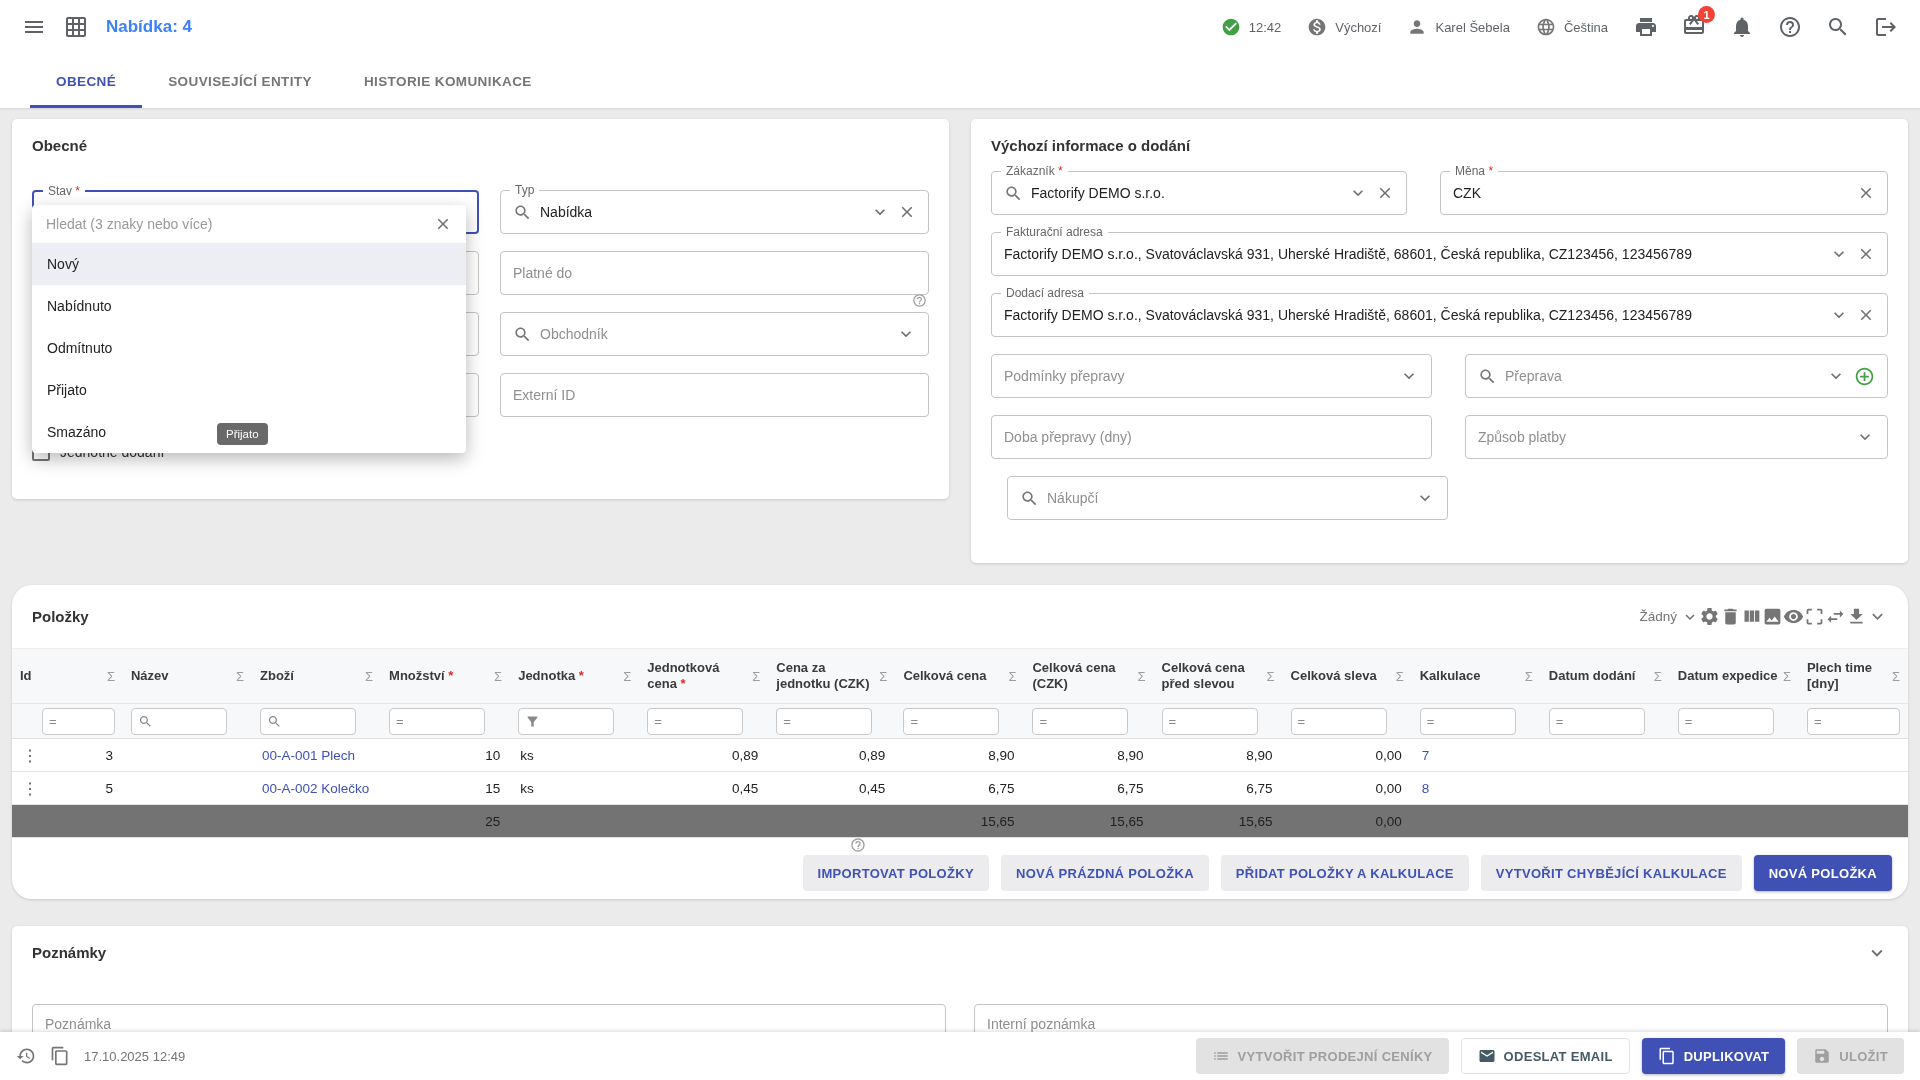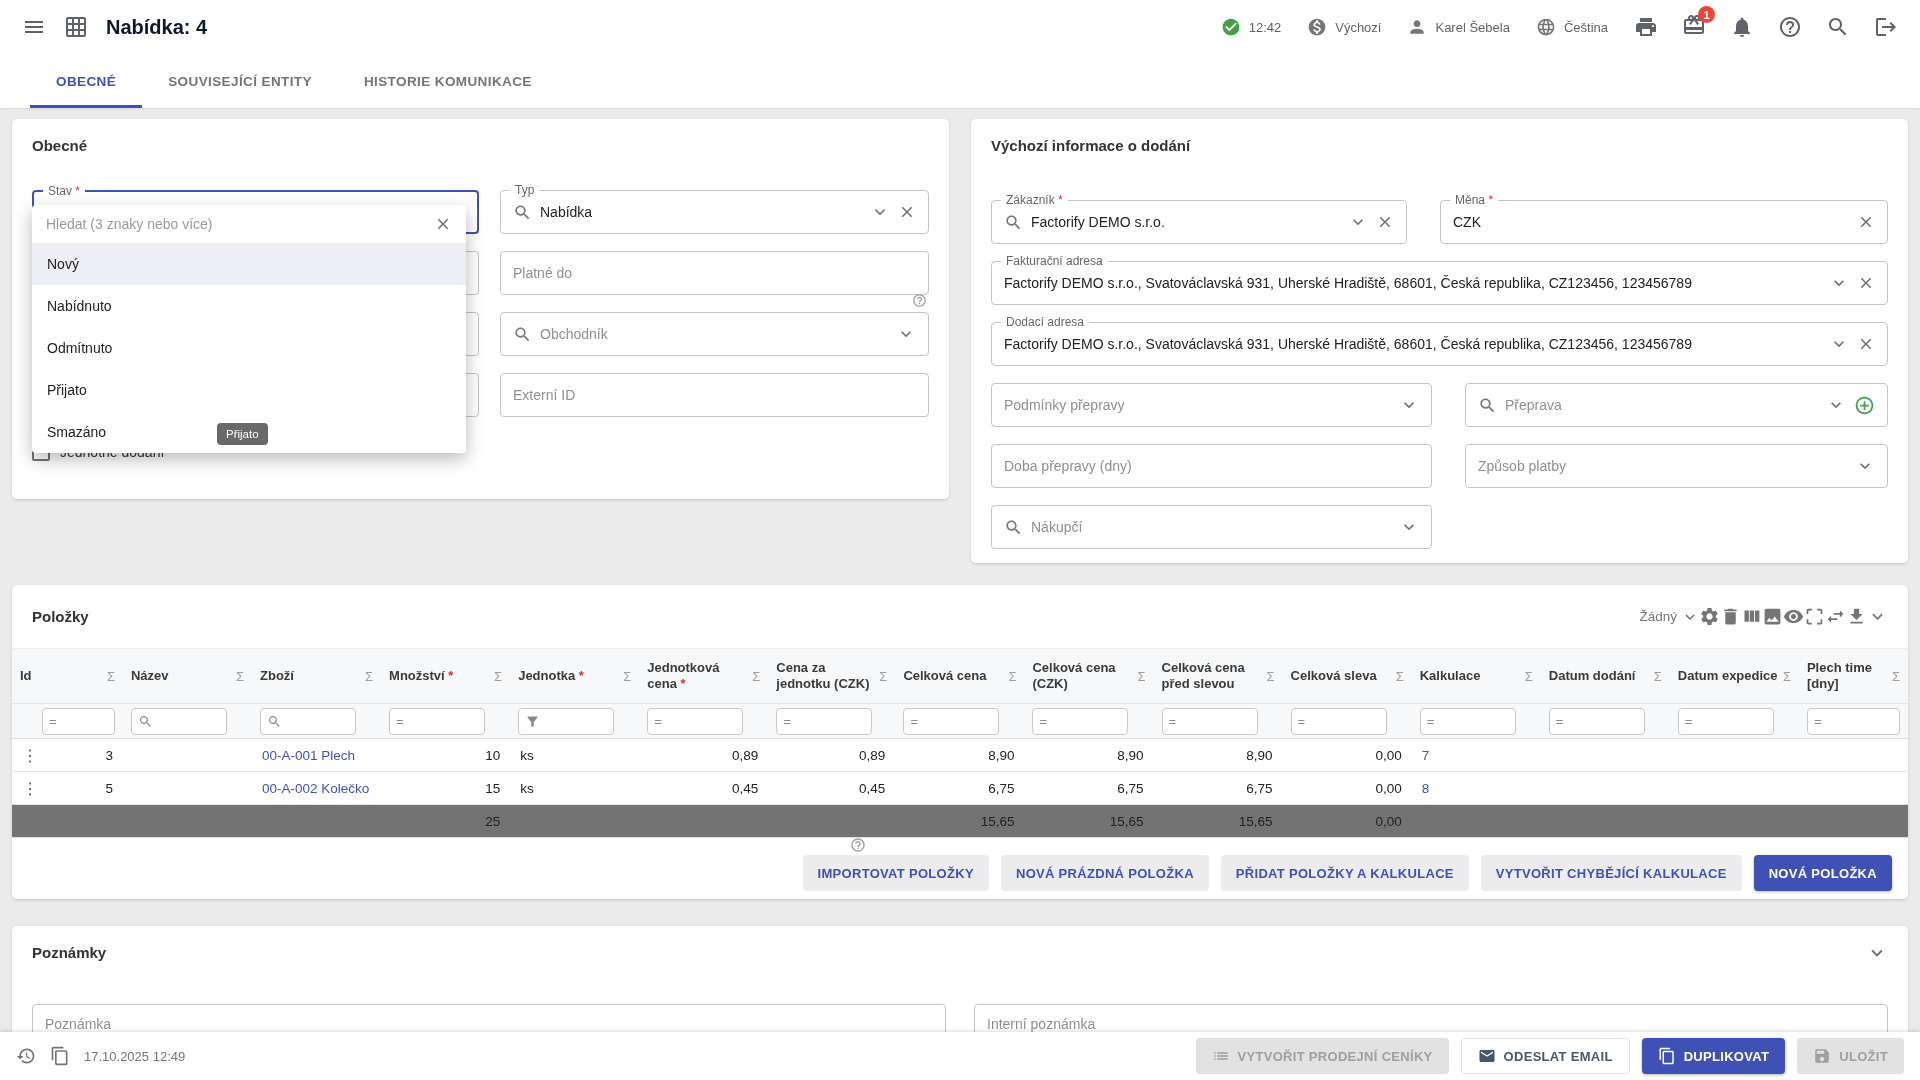--- a/index.html
+++ b/index.html
@@ -12,7 +12,7 @@
   .tb-left { display:flex; align-items:center; gap:18px; }
   .icon { display:inline-flex; }
   .icon-btn { width:24px; height:24px; color:#5f6368; cursor:pointer; }
-  .page-title { font-size:20px; font-weight:700; color:#0f172a; }
+  .page-title { font-size:17px; font-weight:700; color:#3b82f6; }
   .tb-right { display:flex; align-items:center; gap:26px; }
   .tb-info { display:flex; align-items:center; gap:8px; font-size:13px; color:#5f6368; }
   .tb-info .ic { width:20px; height:20px; color:#757575; }

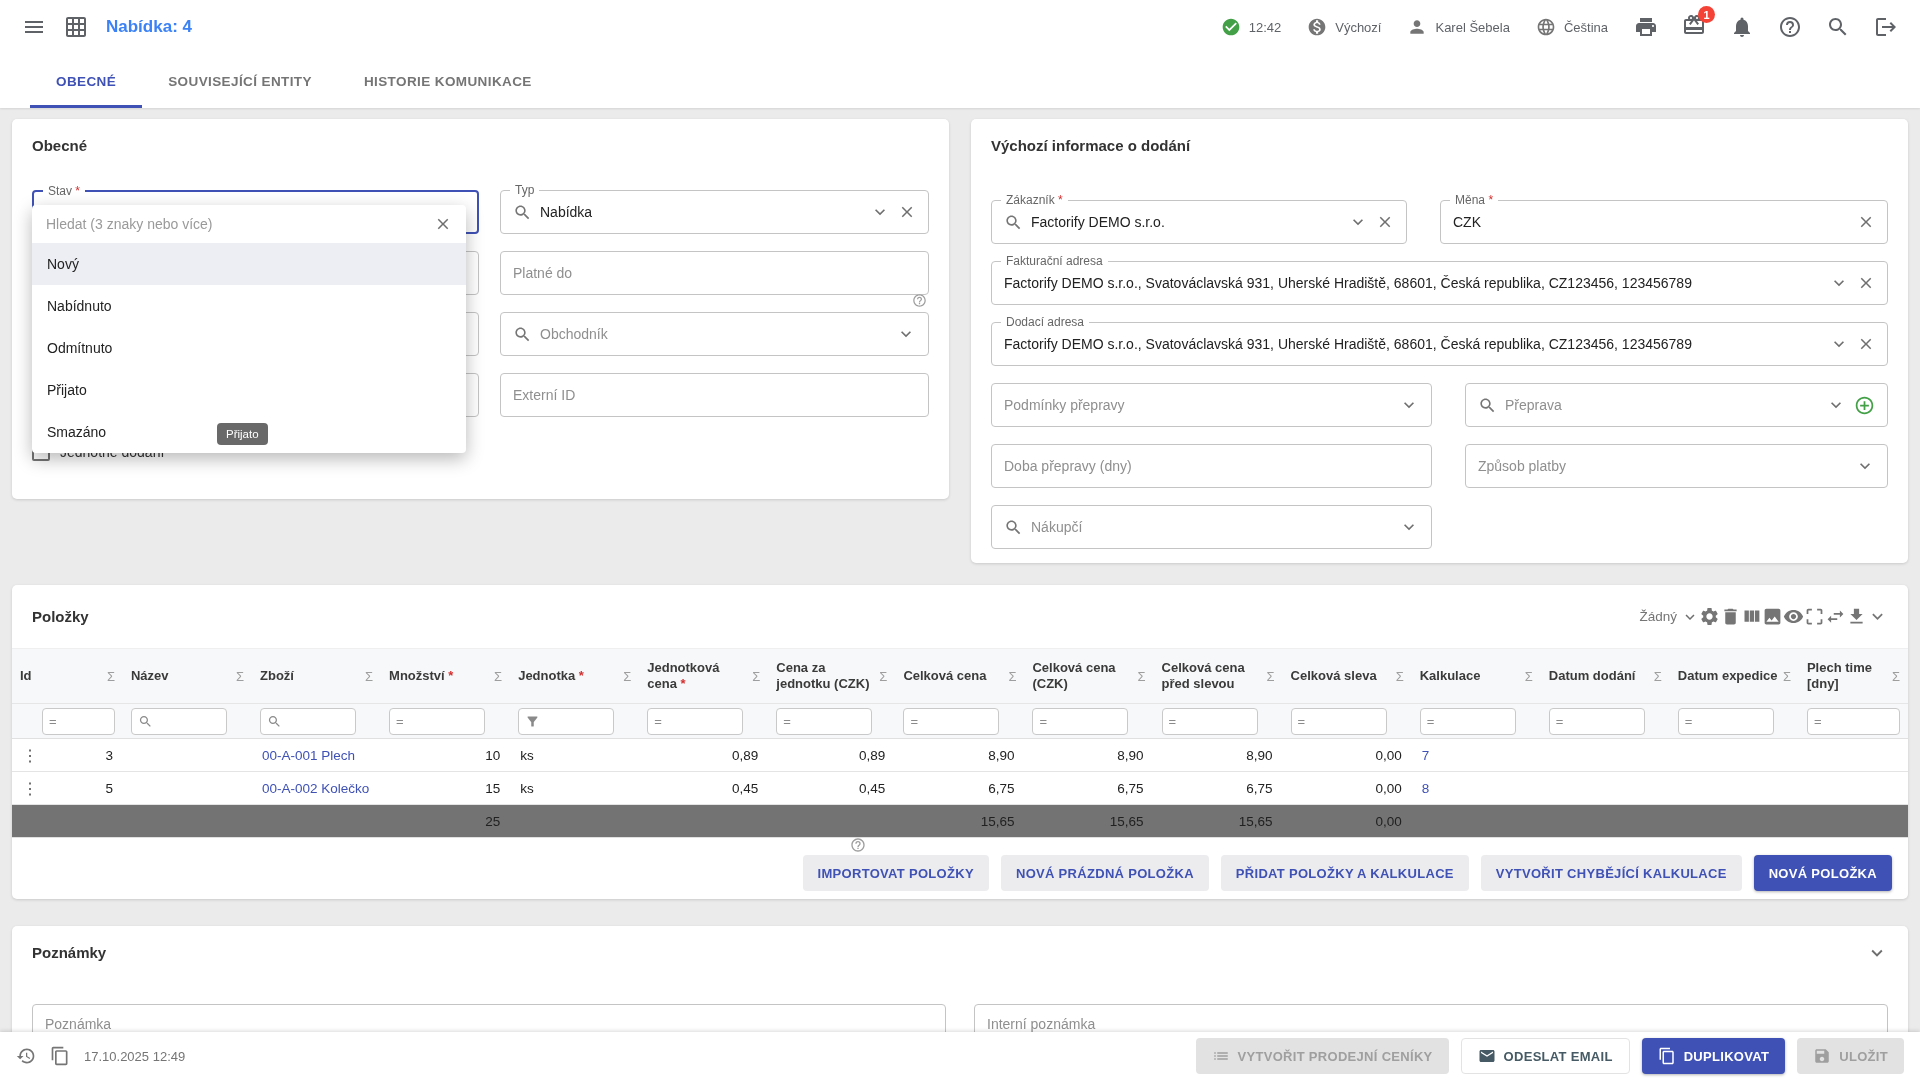--- a/index.html
+++ b/index.html
@@ -65,7 +65,7 @@
 
   
   .card-delivery { flex:1; height:444px; padding:18px 20px; }
-  .card-delivery .card-title { margin-bottom:45px; }
+  .card-delivery .card-title { margin-bottom:16px; }
   .d-row { display:grid; column-gap:33px; margin-bottom:17px; }
   .r1 { grid-template-columns:416px 1fr; }
   .full { grid-template-columns:1fr; }

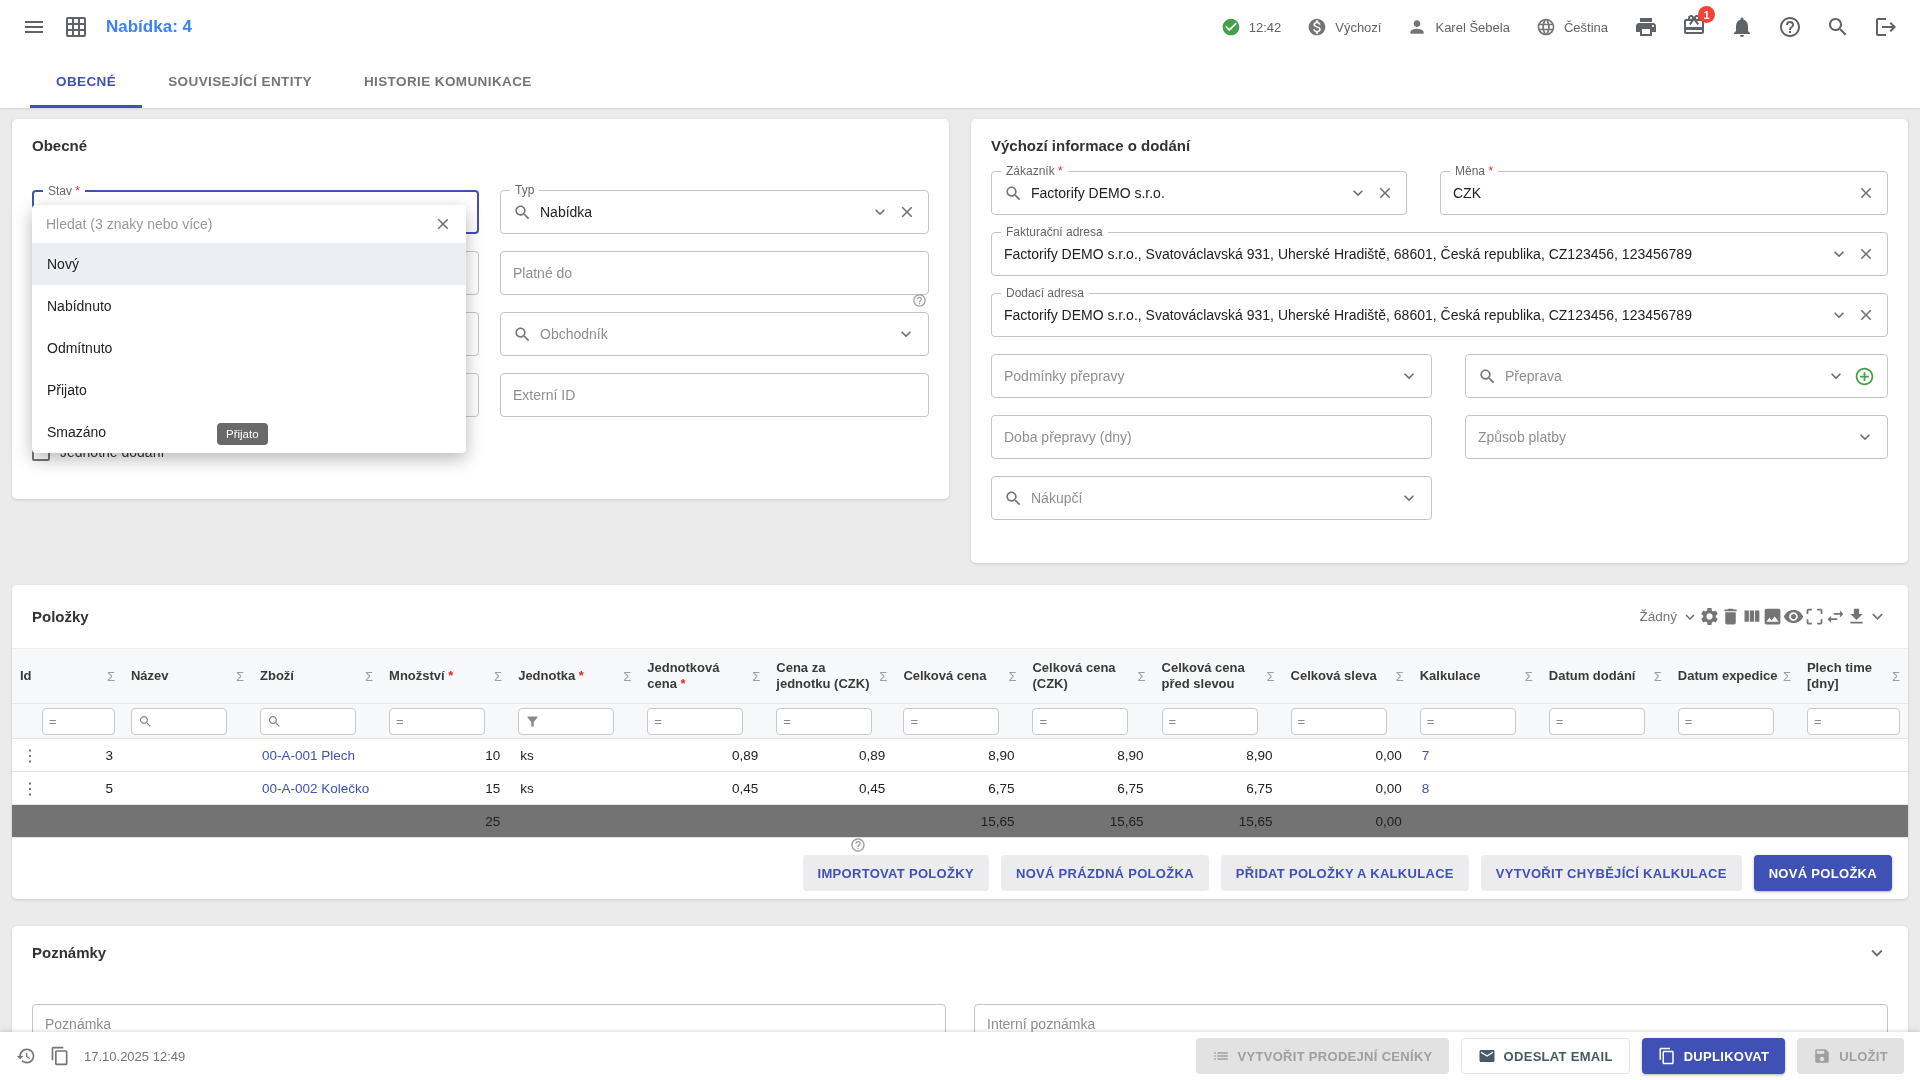--- a/index.html
+++ b/index.html
@@ -70,7 +70,7 @@
   .r1 { grid-template-columns:416px 1fr; }
   .full { grid-template-columns:1fr; }
   .r45 { grid-template-columns:441px 1fr; }
-  .r6 { grid-template-columns:441px; }
+  .r6 { grid-template-columns:441px;margin-left:16px; }
 
   
   .card-items { height:314px; margin-bottom:27px; position:relative; }

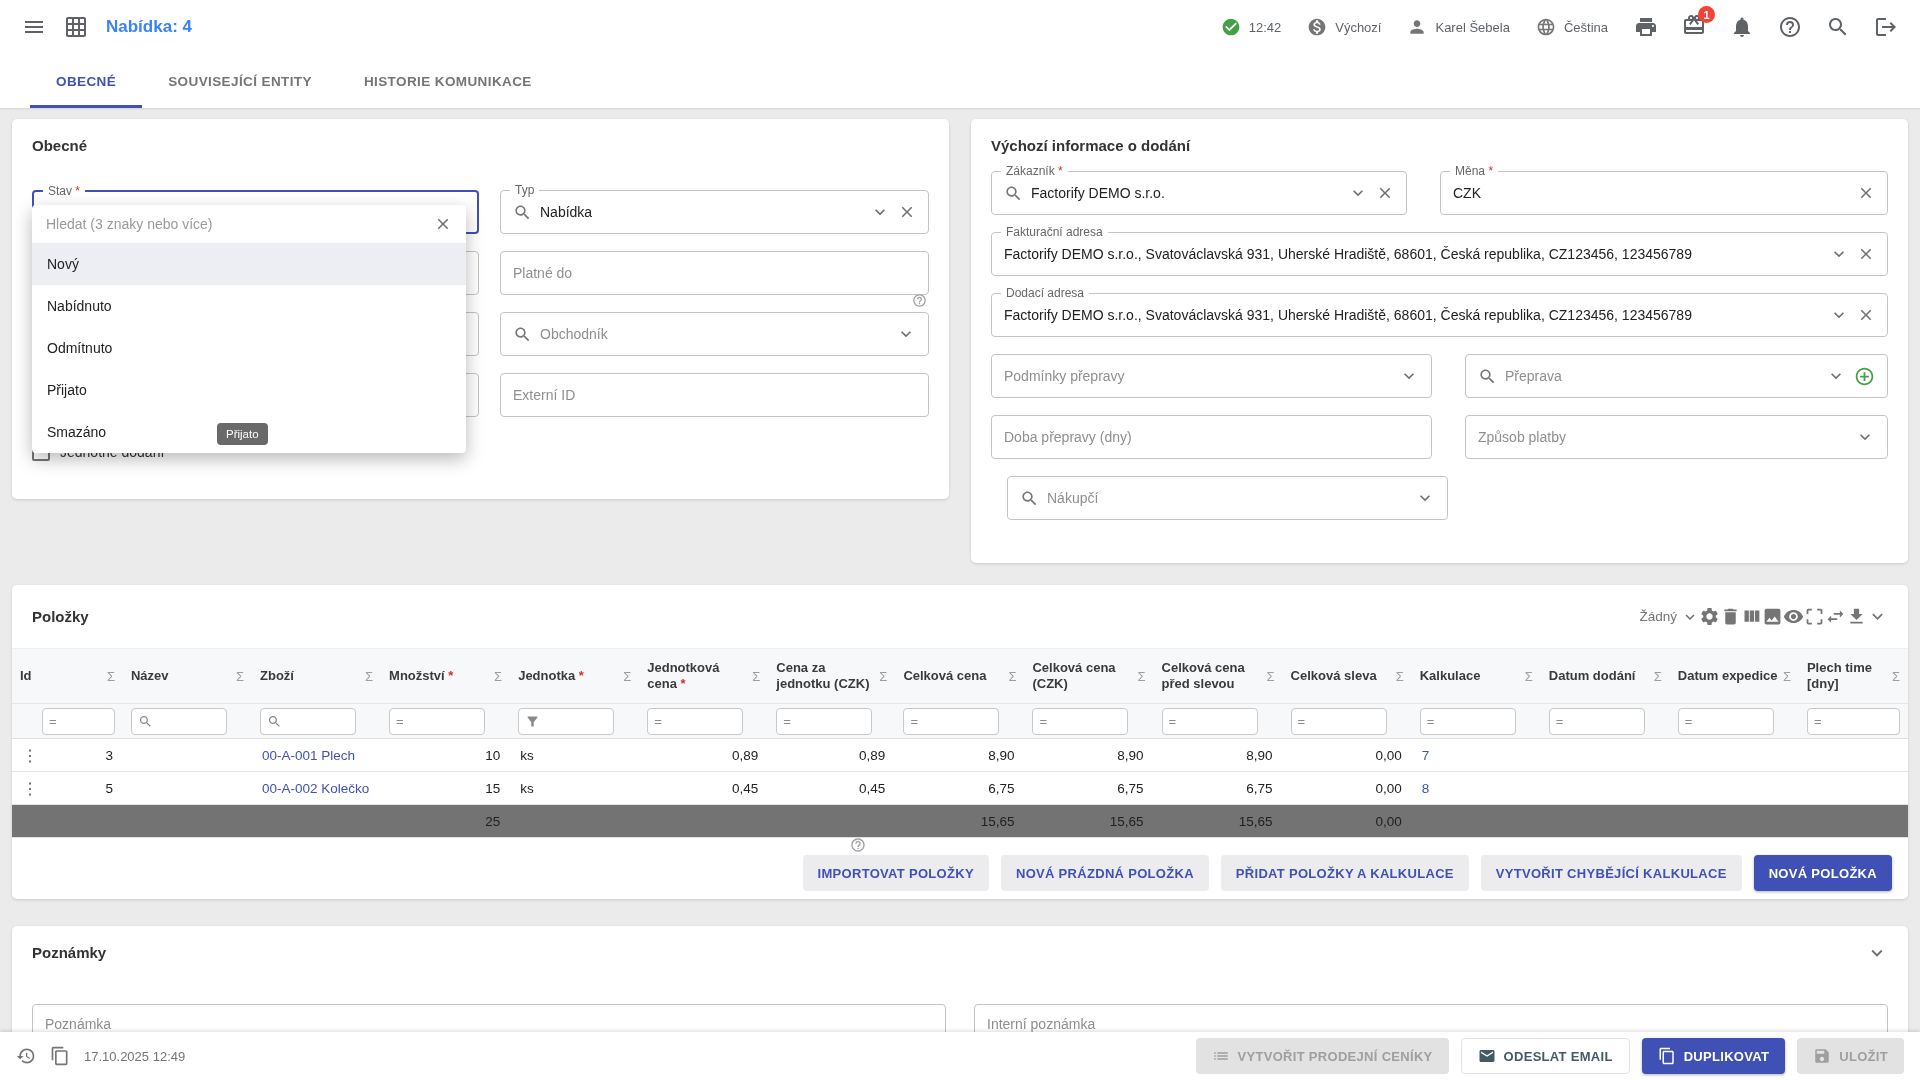--- a/index.html
+++ b/index.html
@@ -73,7 +73,7 @@
   .r6 { grid-template-columns:441px;margin-left:16px; }
 
   
-  .card-items { height:314px; margin-bottom:27px; position:relative; }
+  .card-items { height:314px; margin-bottom:27px; position:relative;border-radius:20px; }
   .items-head { height:63px; display:flex; align-items:center; justify-content:space-between; padding:0 20px; }
   .items-toolbar { display:flex; align-items:center; }
   .group-by { display:flex; align-items:center; gap:4px; font-size:13.5px; color:#757575; cursor:pointer; }

